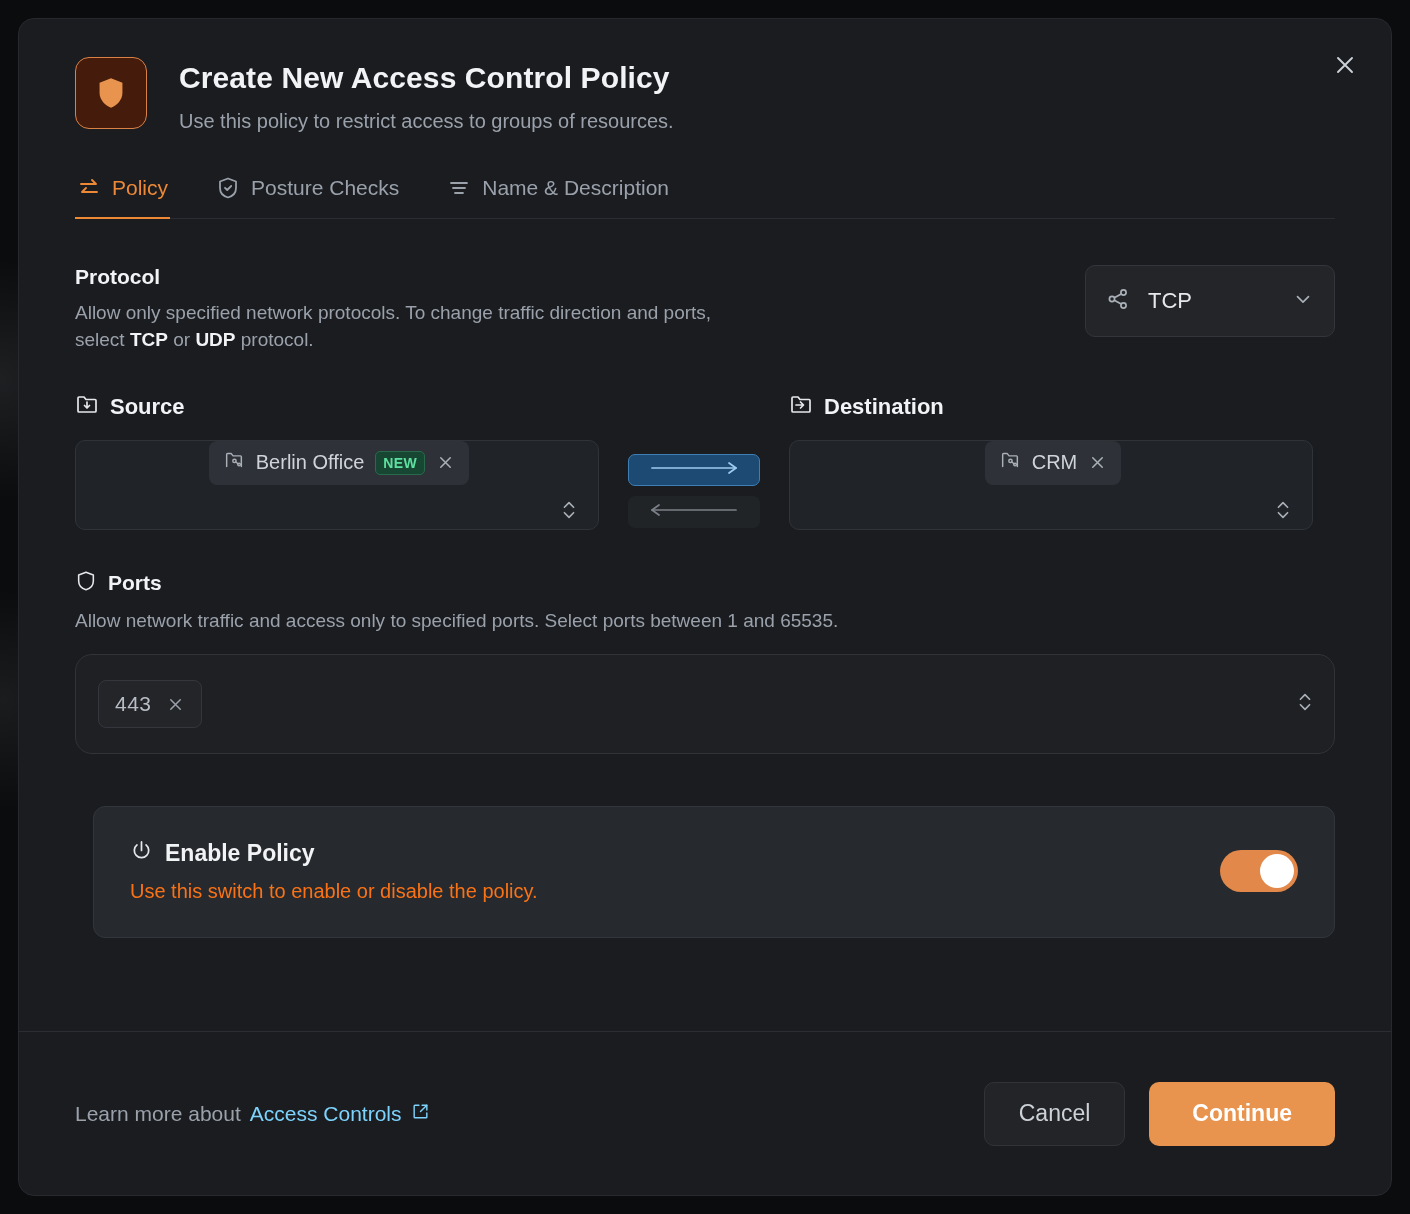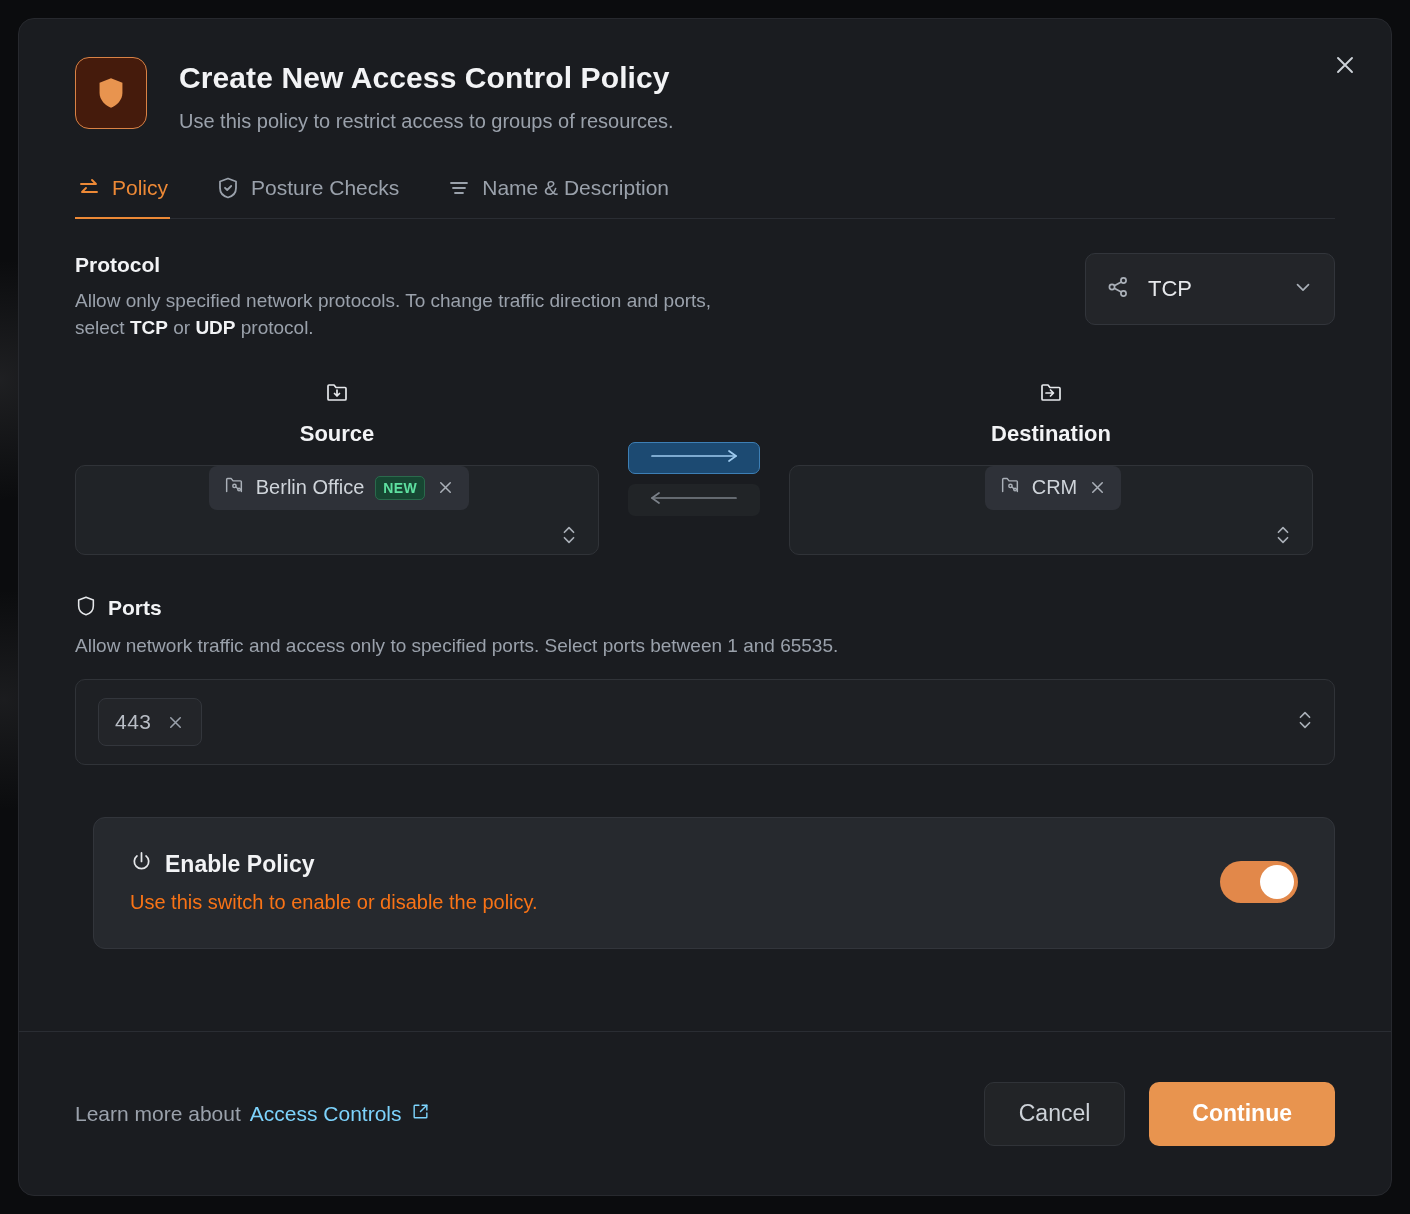--- a/index.html
+++ b/index.html
@@ -69,7 +69,7 @@
   .tab svg { display: block; }
 
   
-  .body { padding: 34px 56px 0 56px; }
+  .body { padding: 46px 56px 0 56px; }
   .section-title {
     font-size: 21px; font-weight: bold; color: #f2f3f5;
     display: flex; align-items: center; gap: 11px;

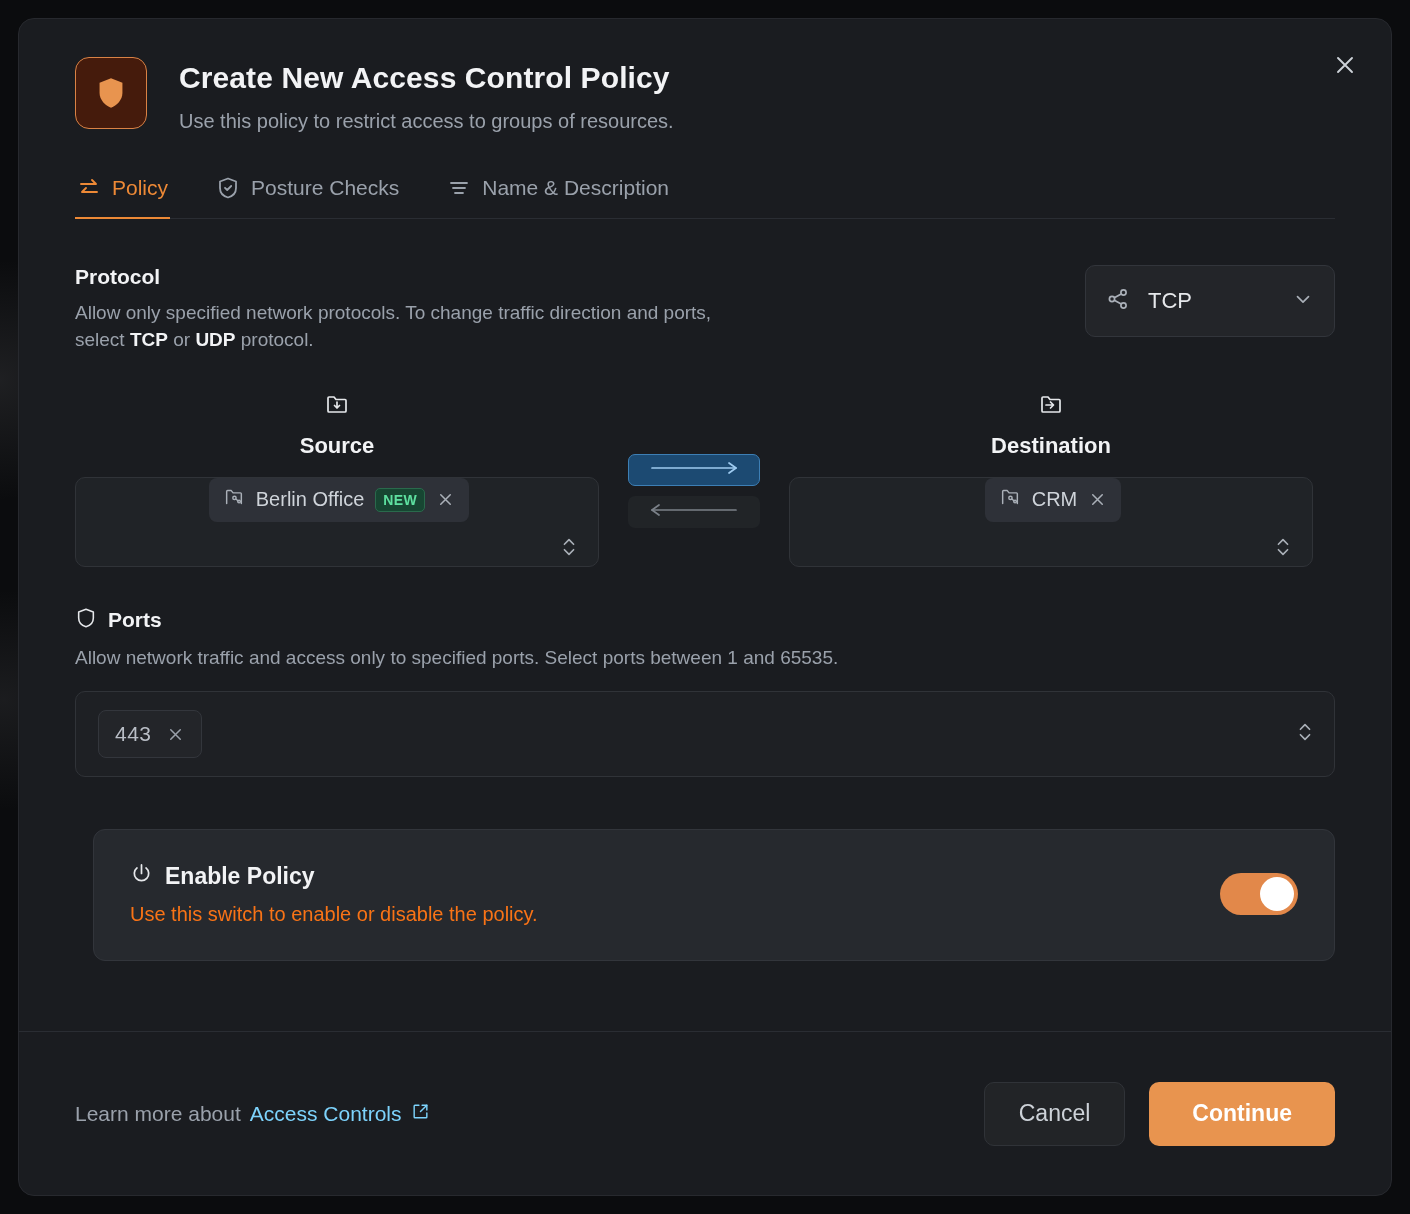--- a/index.html
+++ b/index.html
@@ -92,7 +92,7 @@
   
   .sd-row { display: flex; align-items: flex-start; margin-top: 38px; gap: 0; }
   .sd-col { width: 524px; }
-  .sd-head { display: flex; align-items: center; gap: 11px; font-size: 22px; font-weight: bold; color: #f2f3f5; flex-direction: column; }
+  .sd-head { display: flex; align-items: center; gap: 11px; font-size: 22px; font-weight: bold; color: #f2f3f5; }
   .token-field {
     margin-top: 18px; min-height: 84px;
     background: #202327; border: 1px solid #303338; border-radius: 10px;

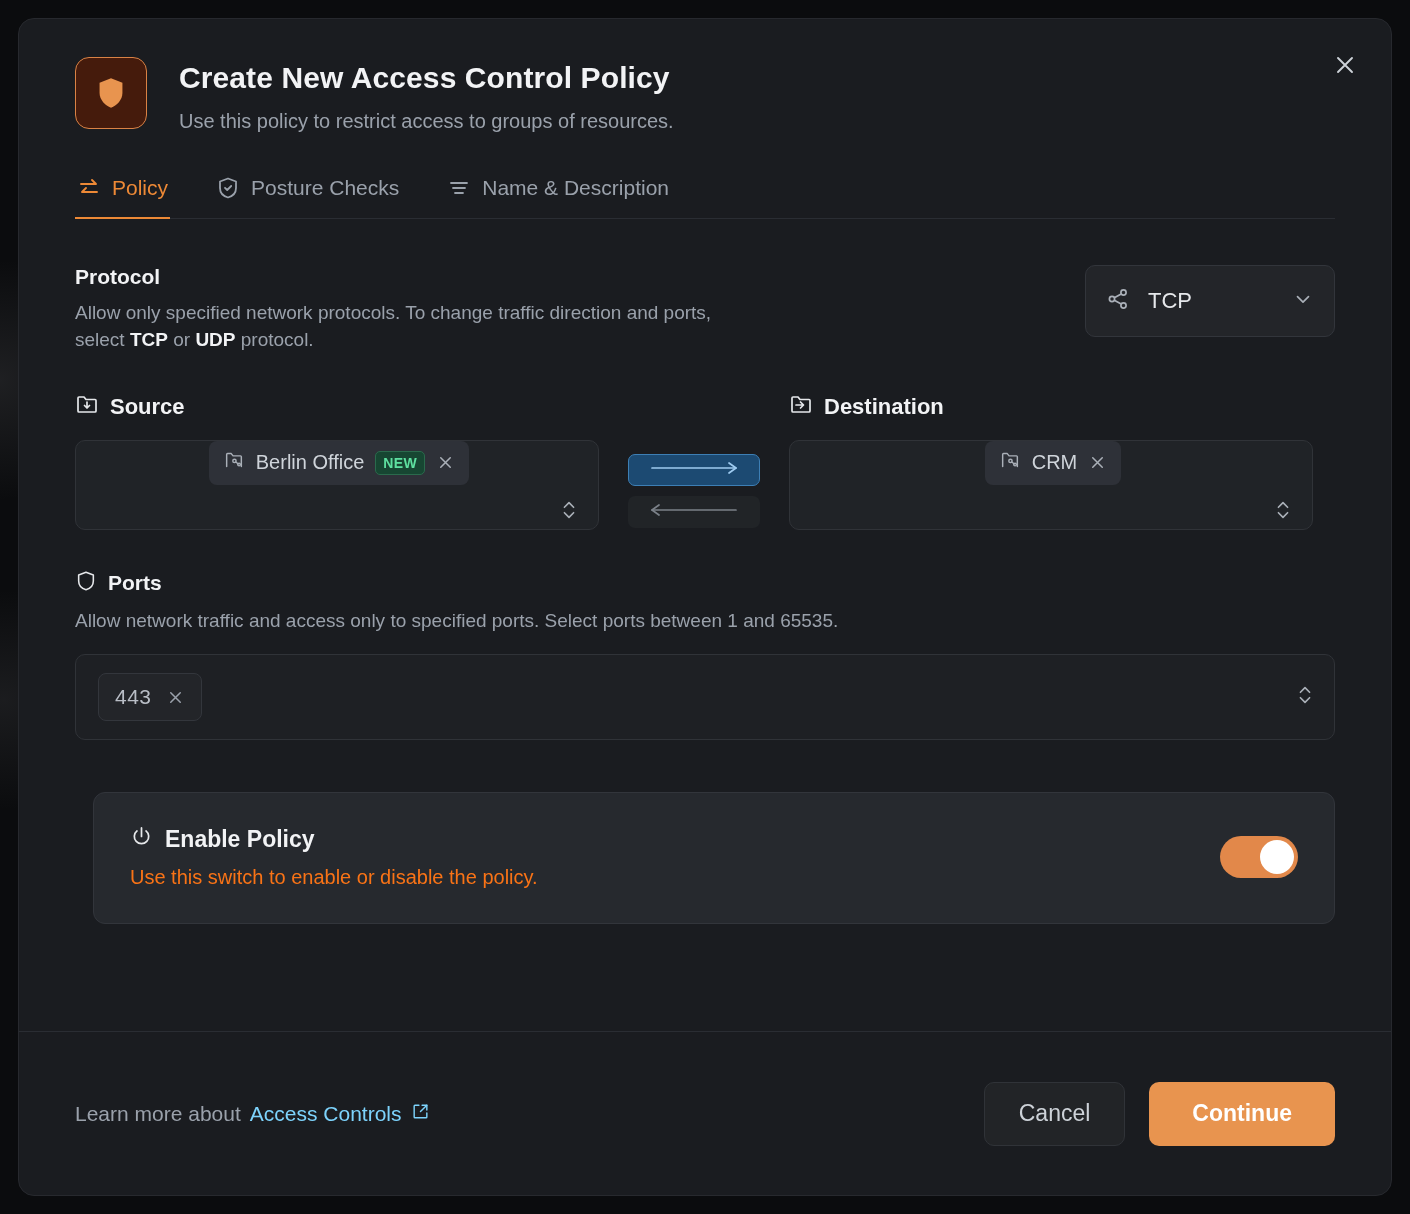--- a/index.html
+++ b/index.html
@@ -127,8 +127,8 @@
   
   .ports { margin-top: 40px; }
   .ports-field {
-    margin-top: 20px; height: 86px;
-    background: #1e2024; border: 1px solid #303338; border-radius: 10px;
+    margin-top: 20px; height: 100px;
+    background: #1e2024; border: 1px solid #303338; border-radius: 17px;
     display: flex; align-items: center; padding: 0 18px 0 22px; cursor: text;
   }
   .chip-port {

